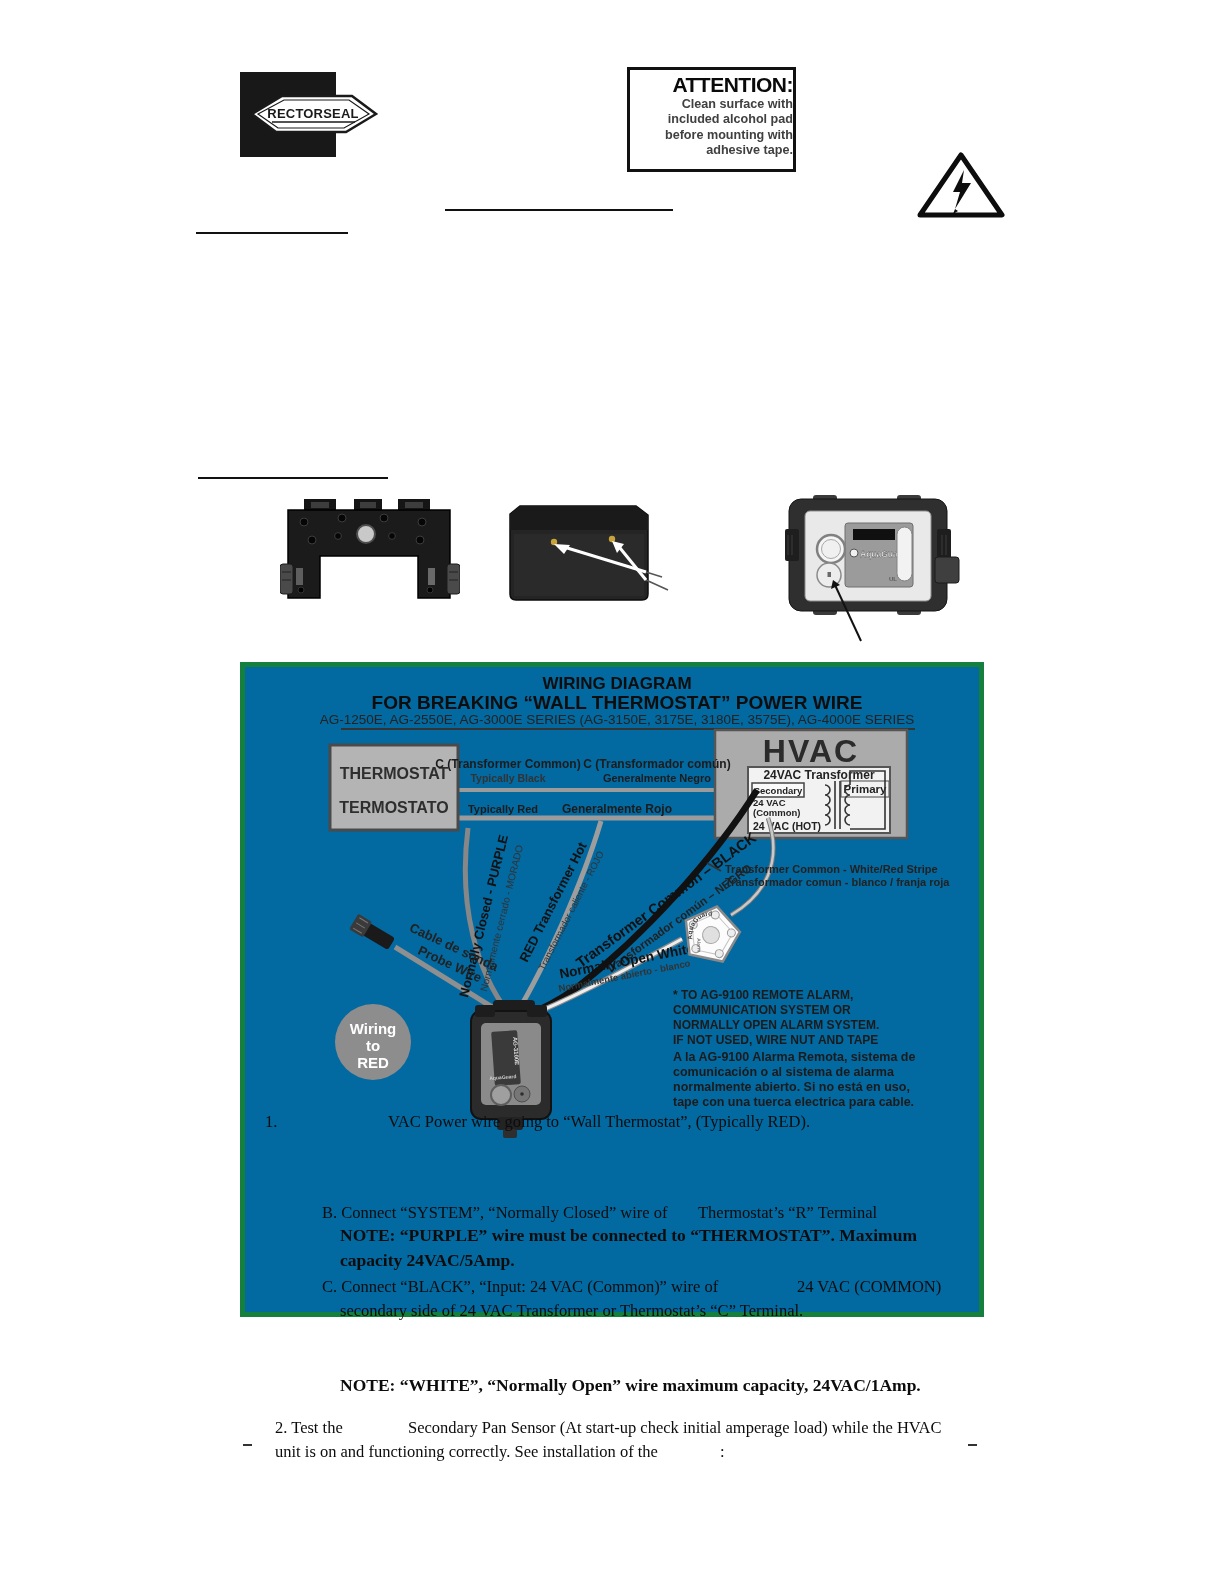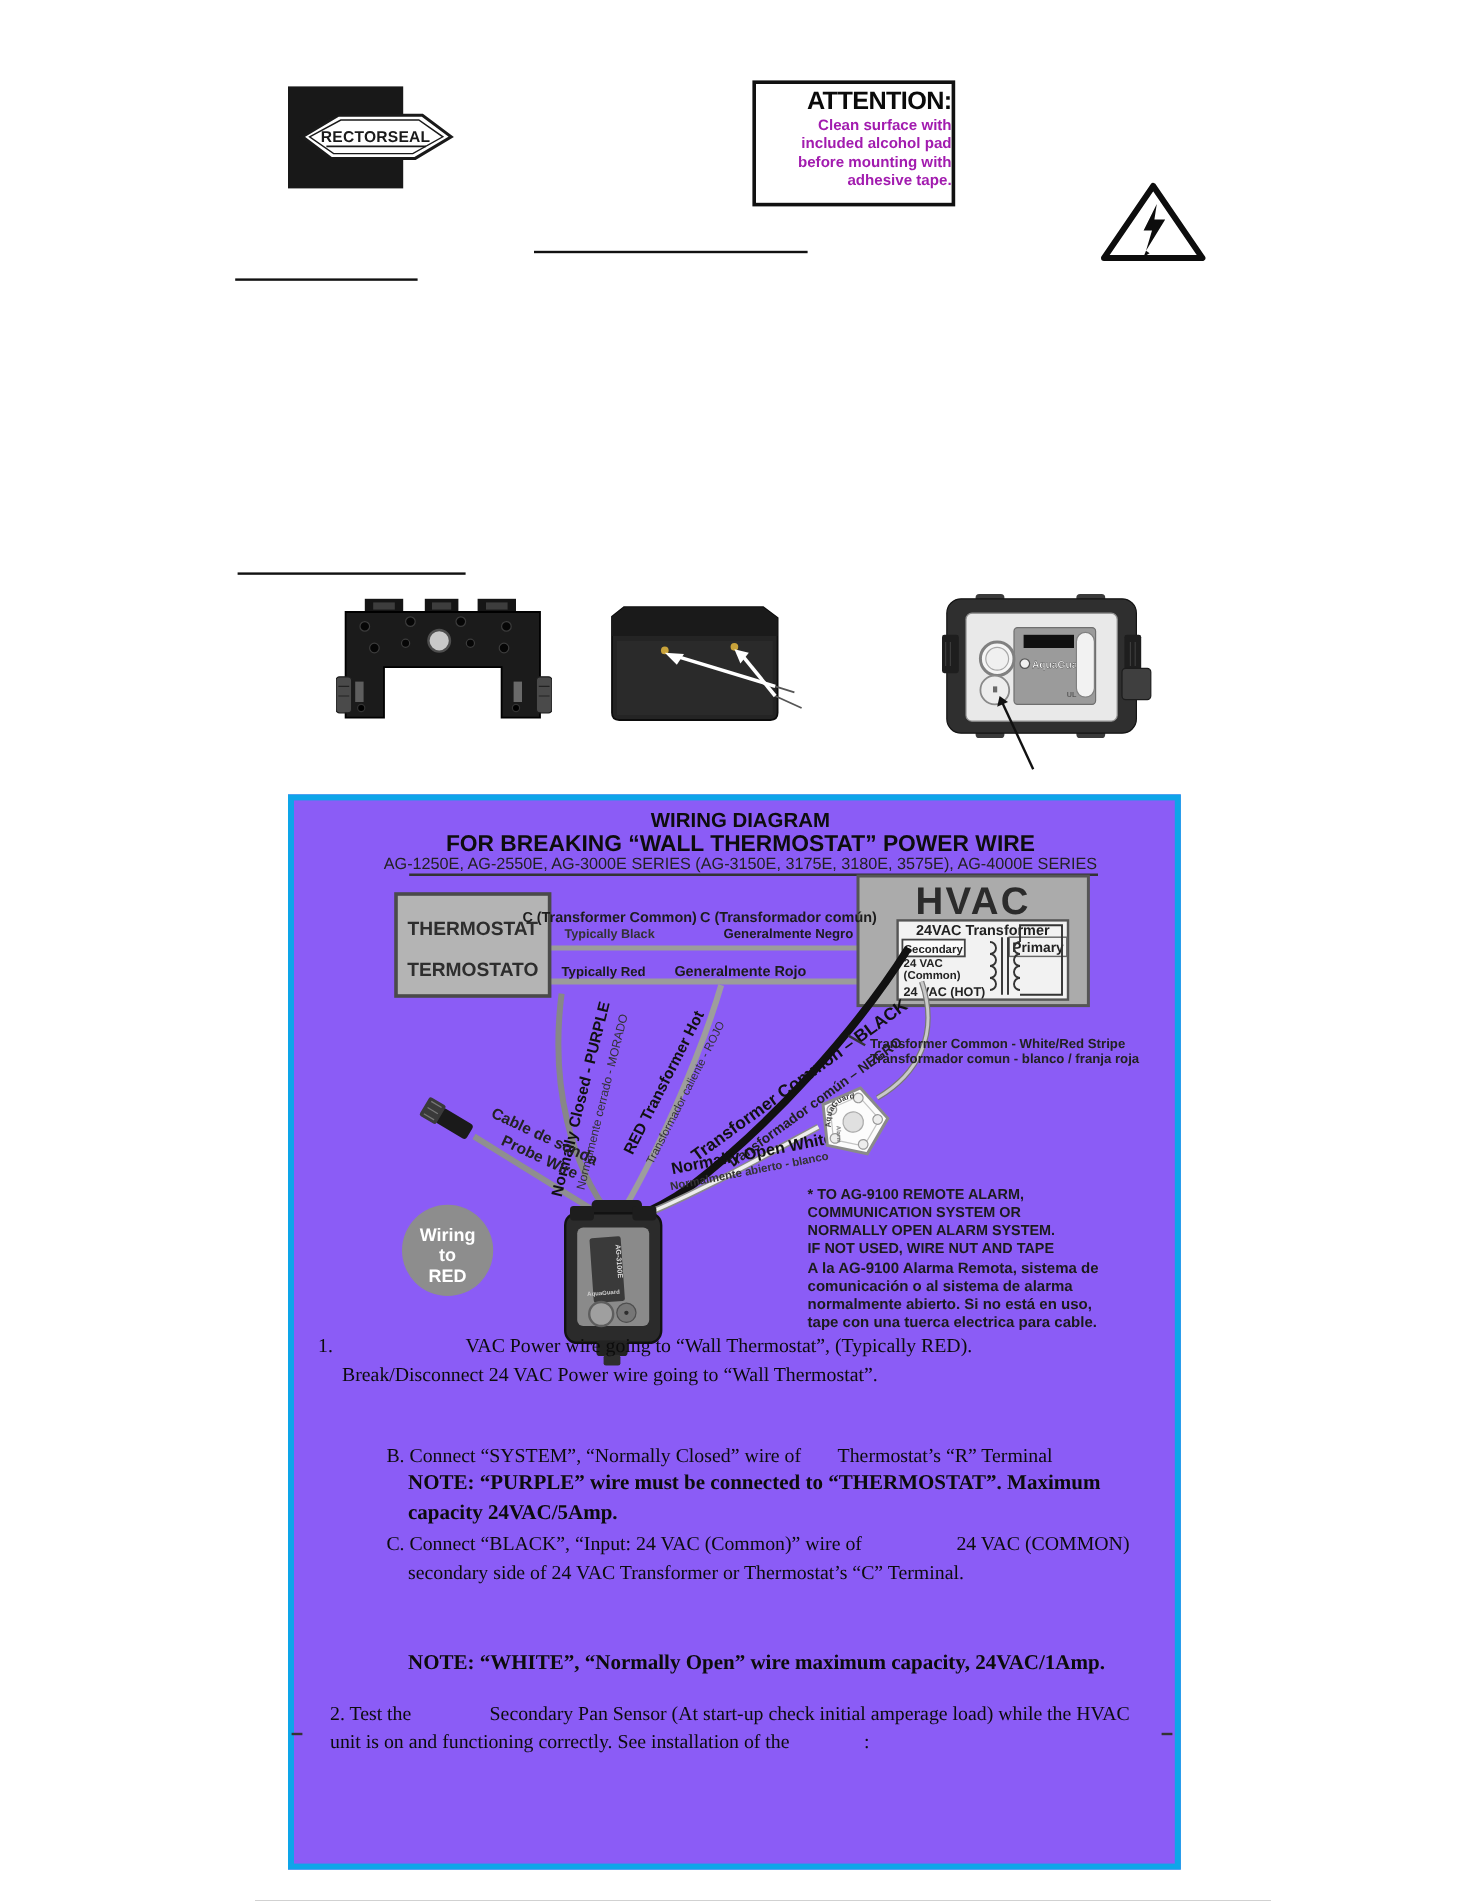--- a/index.html
+++ b/index.html
@@ -11,7 +11,7 @@
   .attn{position:absolute;left:627px;top:67px;width:163px;height:99px;border:3px solid #111;
         text-align:right;box-sizing:content-box;background:#fff;}
   .attn-title{font-size:21px;font-weight:800;letter-spacing:-0.5px;margin-top:3px;color:#0a0a0a;}
-  .attn-line{font-size:12.6px;font-weight:700;line-height:1.22;color:#a21caf;}
+  .attn-line{font-size:12.6px;font-weight:700;line-height:1.22;color:#404040;}
   
   .diagbox{position:absolute;left:240px;top:662px;width:744px;height:896px;border:5px solid #0ea5e9;
            box-sizing:border-box;background:#8b5cf6;}

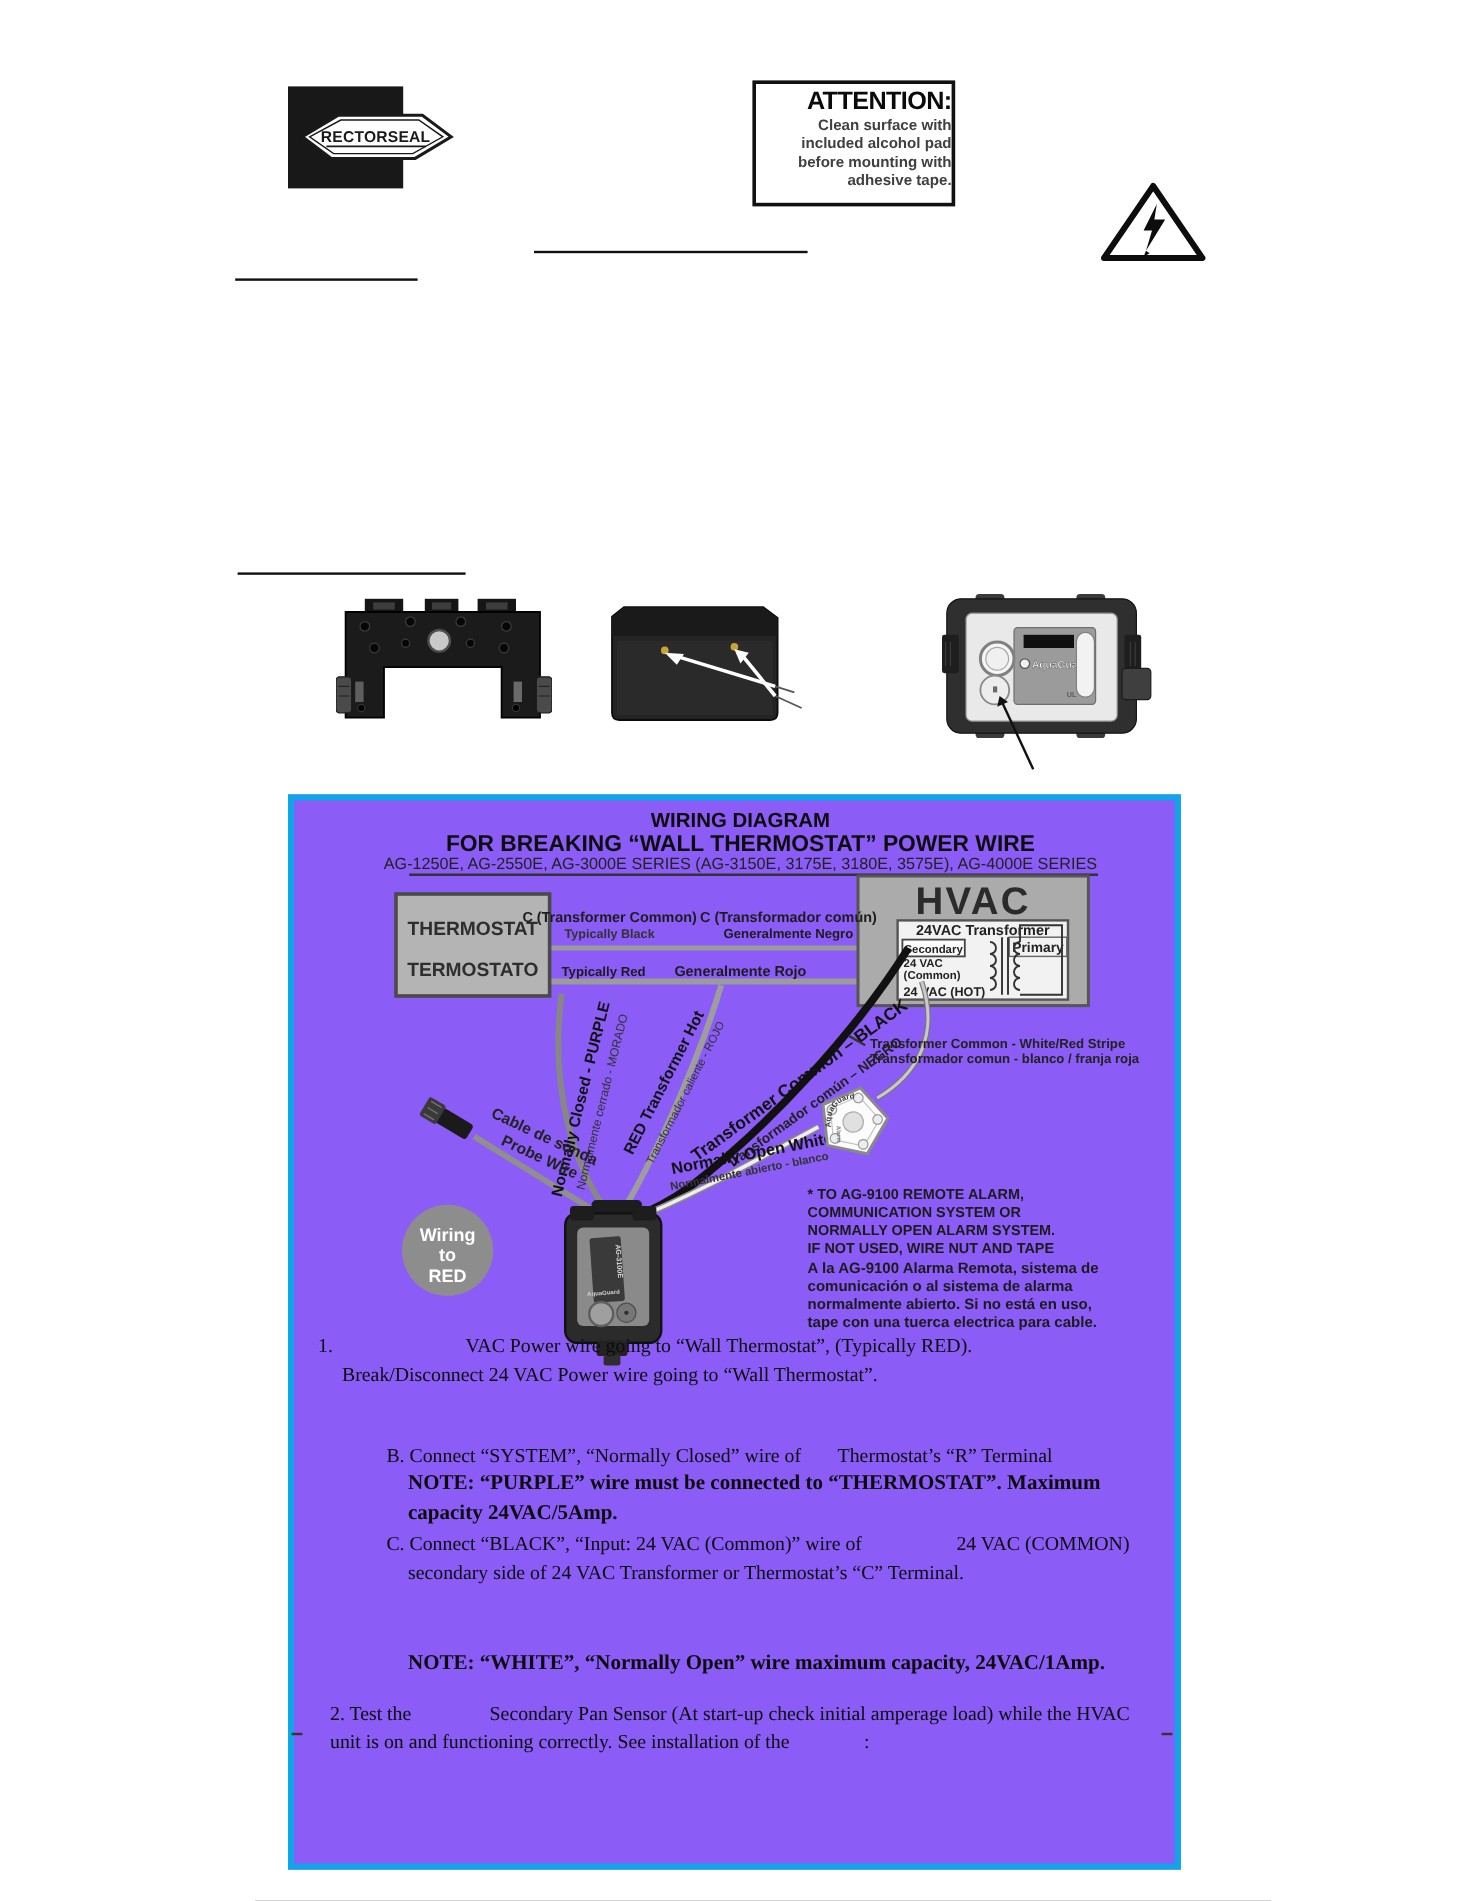--- a/index.html
+++ b/index.html
@@ -13,8 +13,8 @@
   .attn-title{font-size:21px;font-weight:800;letter-spacing:-0.5px;margin-top:3px;color:#0a0a0a;}
   .attn-line{font-size:12.6px;font-weight:700;line-height:1.22;color:#404040;}
   
-  .diagbox{position:absolute;left:240px;top:662px;width:744px;height:896px;border:5px solid #0ea5e9;
-           box-sizing:border-box;background:#8b5cf6;}
+  .diagbox{position:absolute;left:240px;top:662px;width:744px;height:655px;border:5px solid #15803d;
+           box-sizing:border-box;background:#0369a1;}
   .diagbox svg{position:absolute;left:0;top:0;}
   
   .ins{position:absolute;font-family:"Liberation Serif",serif;font-size:16.5px;color:#0c0c0c;white-space:nowrap;}

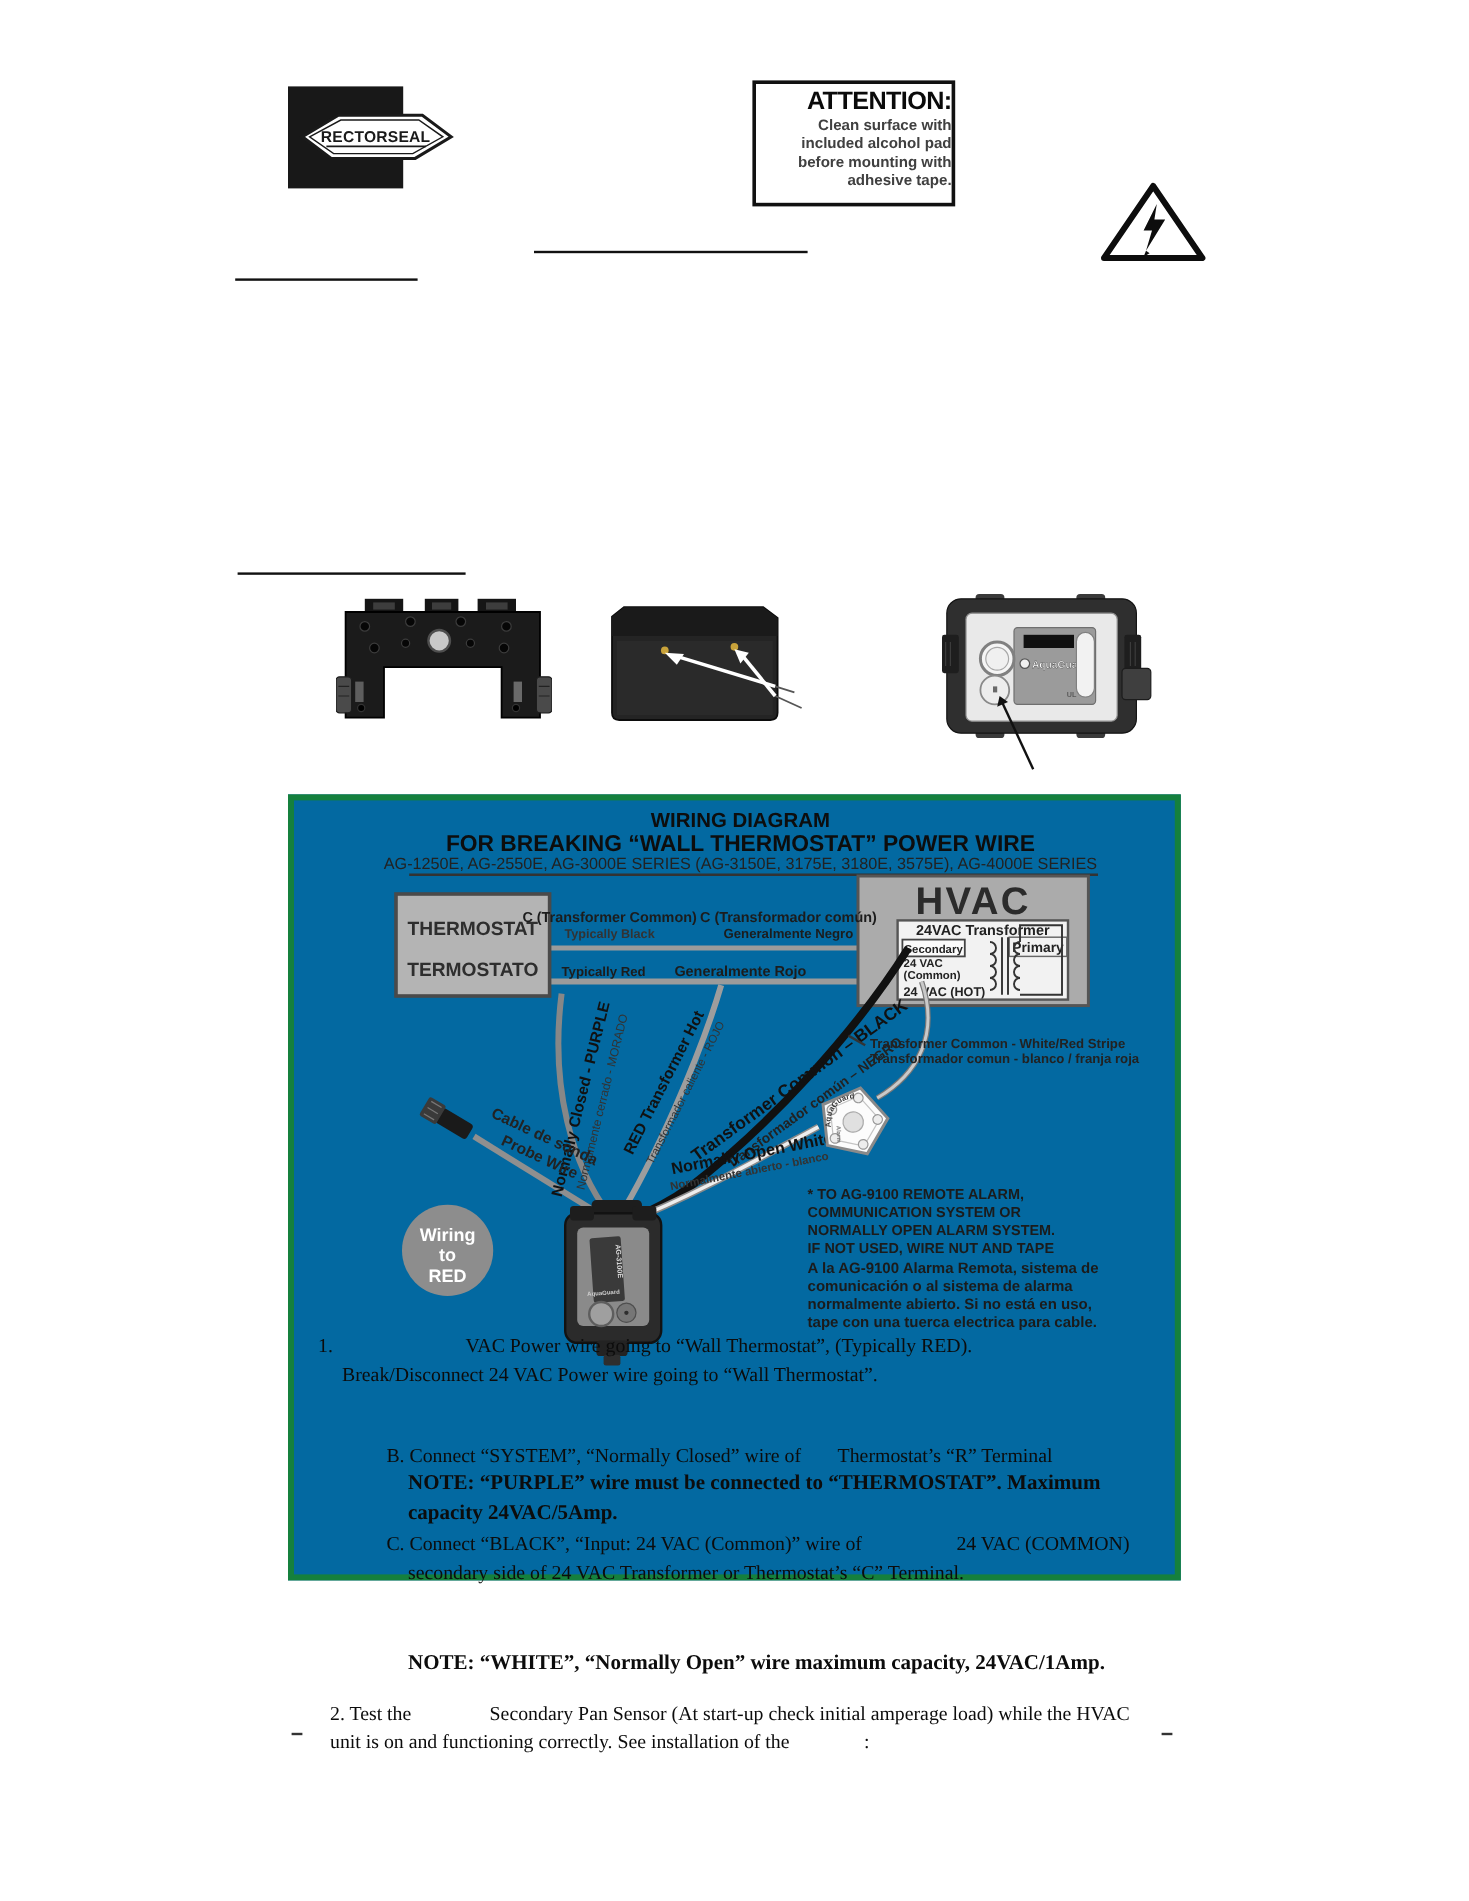--- a/index.html
+++ b/index.html
@@ -262,7 +262,6 @@
 
     <div class="ins" style="left:20px;top:445px;">1.</div>
     <div class="ins" style="left:143px;top:445px;">VAC Power wire going to “Wall Thermostat”, (Typically RED).</div>
-    <div class="ins" style="left:40px;top:469px;">Break/Disconnect 24 VAC Power wire going to “Wall Thermostat”.</div>
 
     <div class="ins" style="left:77px;top:536px;">B. Connect “SYSTEM”, “Normally Closed” wire of</div>
     <div class="ins" style="left:453px;top:536px;">Thermostat’s “R” Terminal</div>

